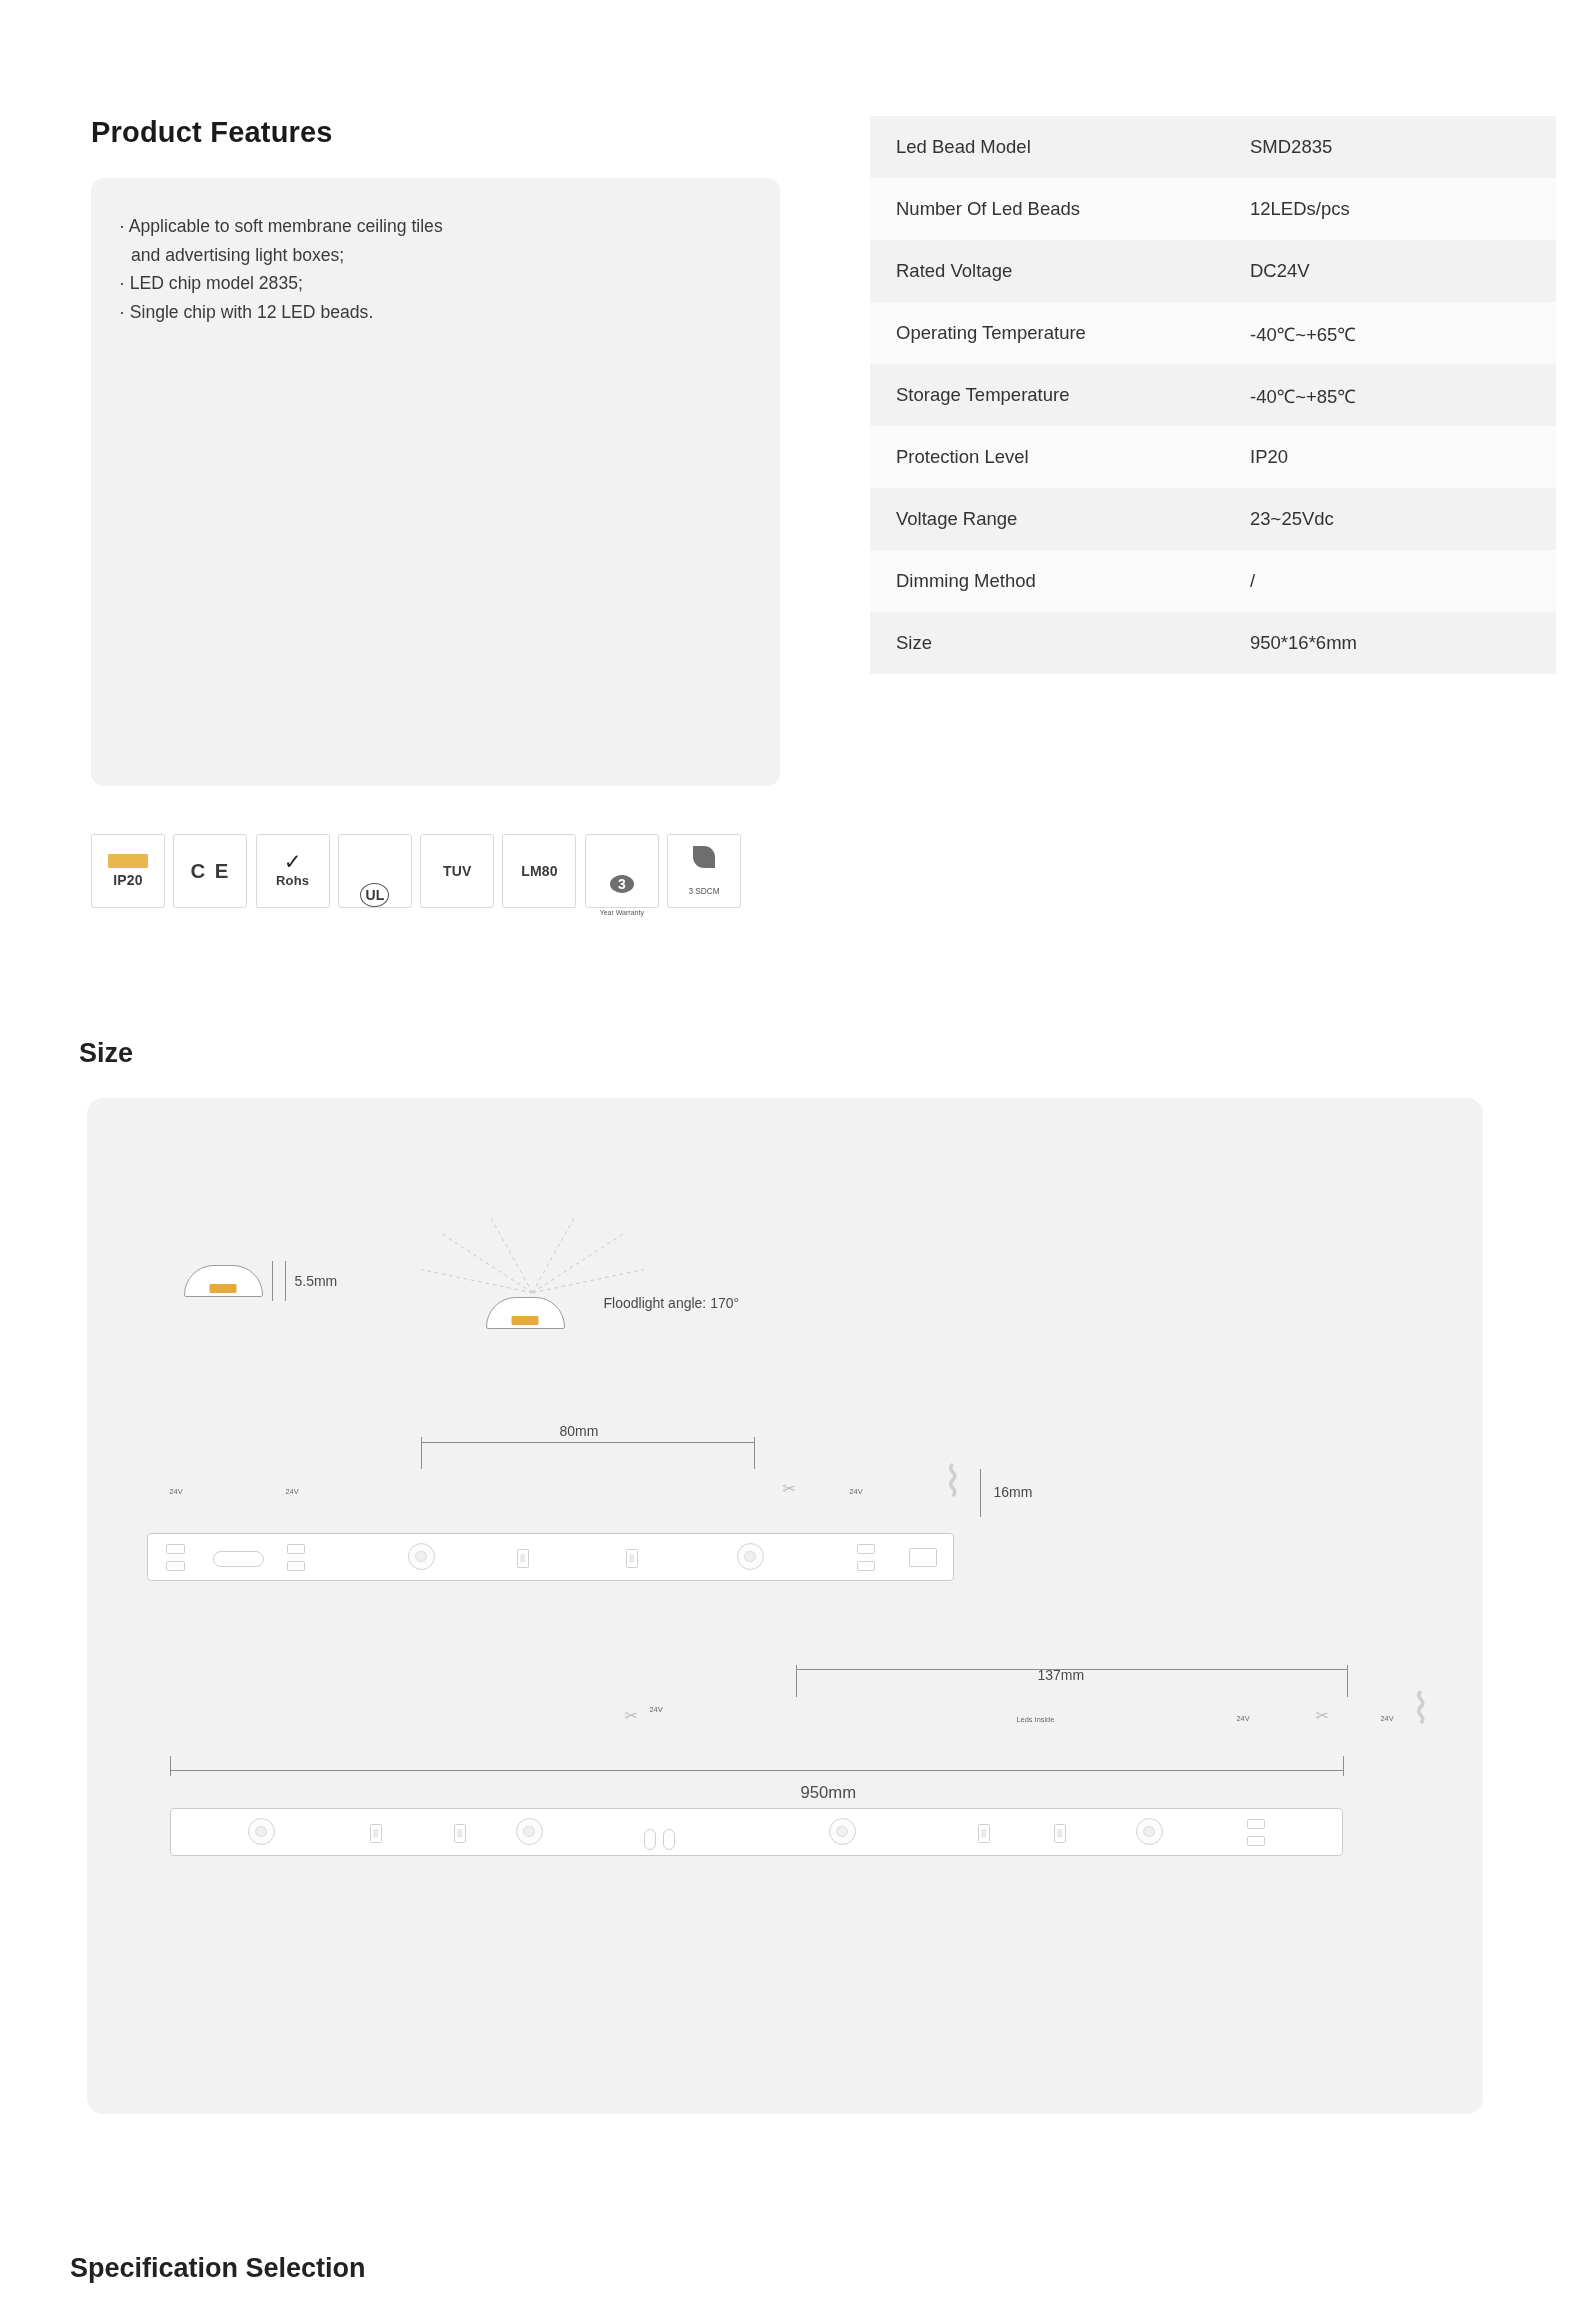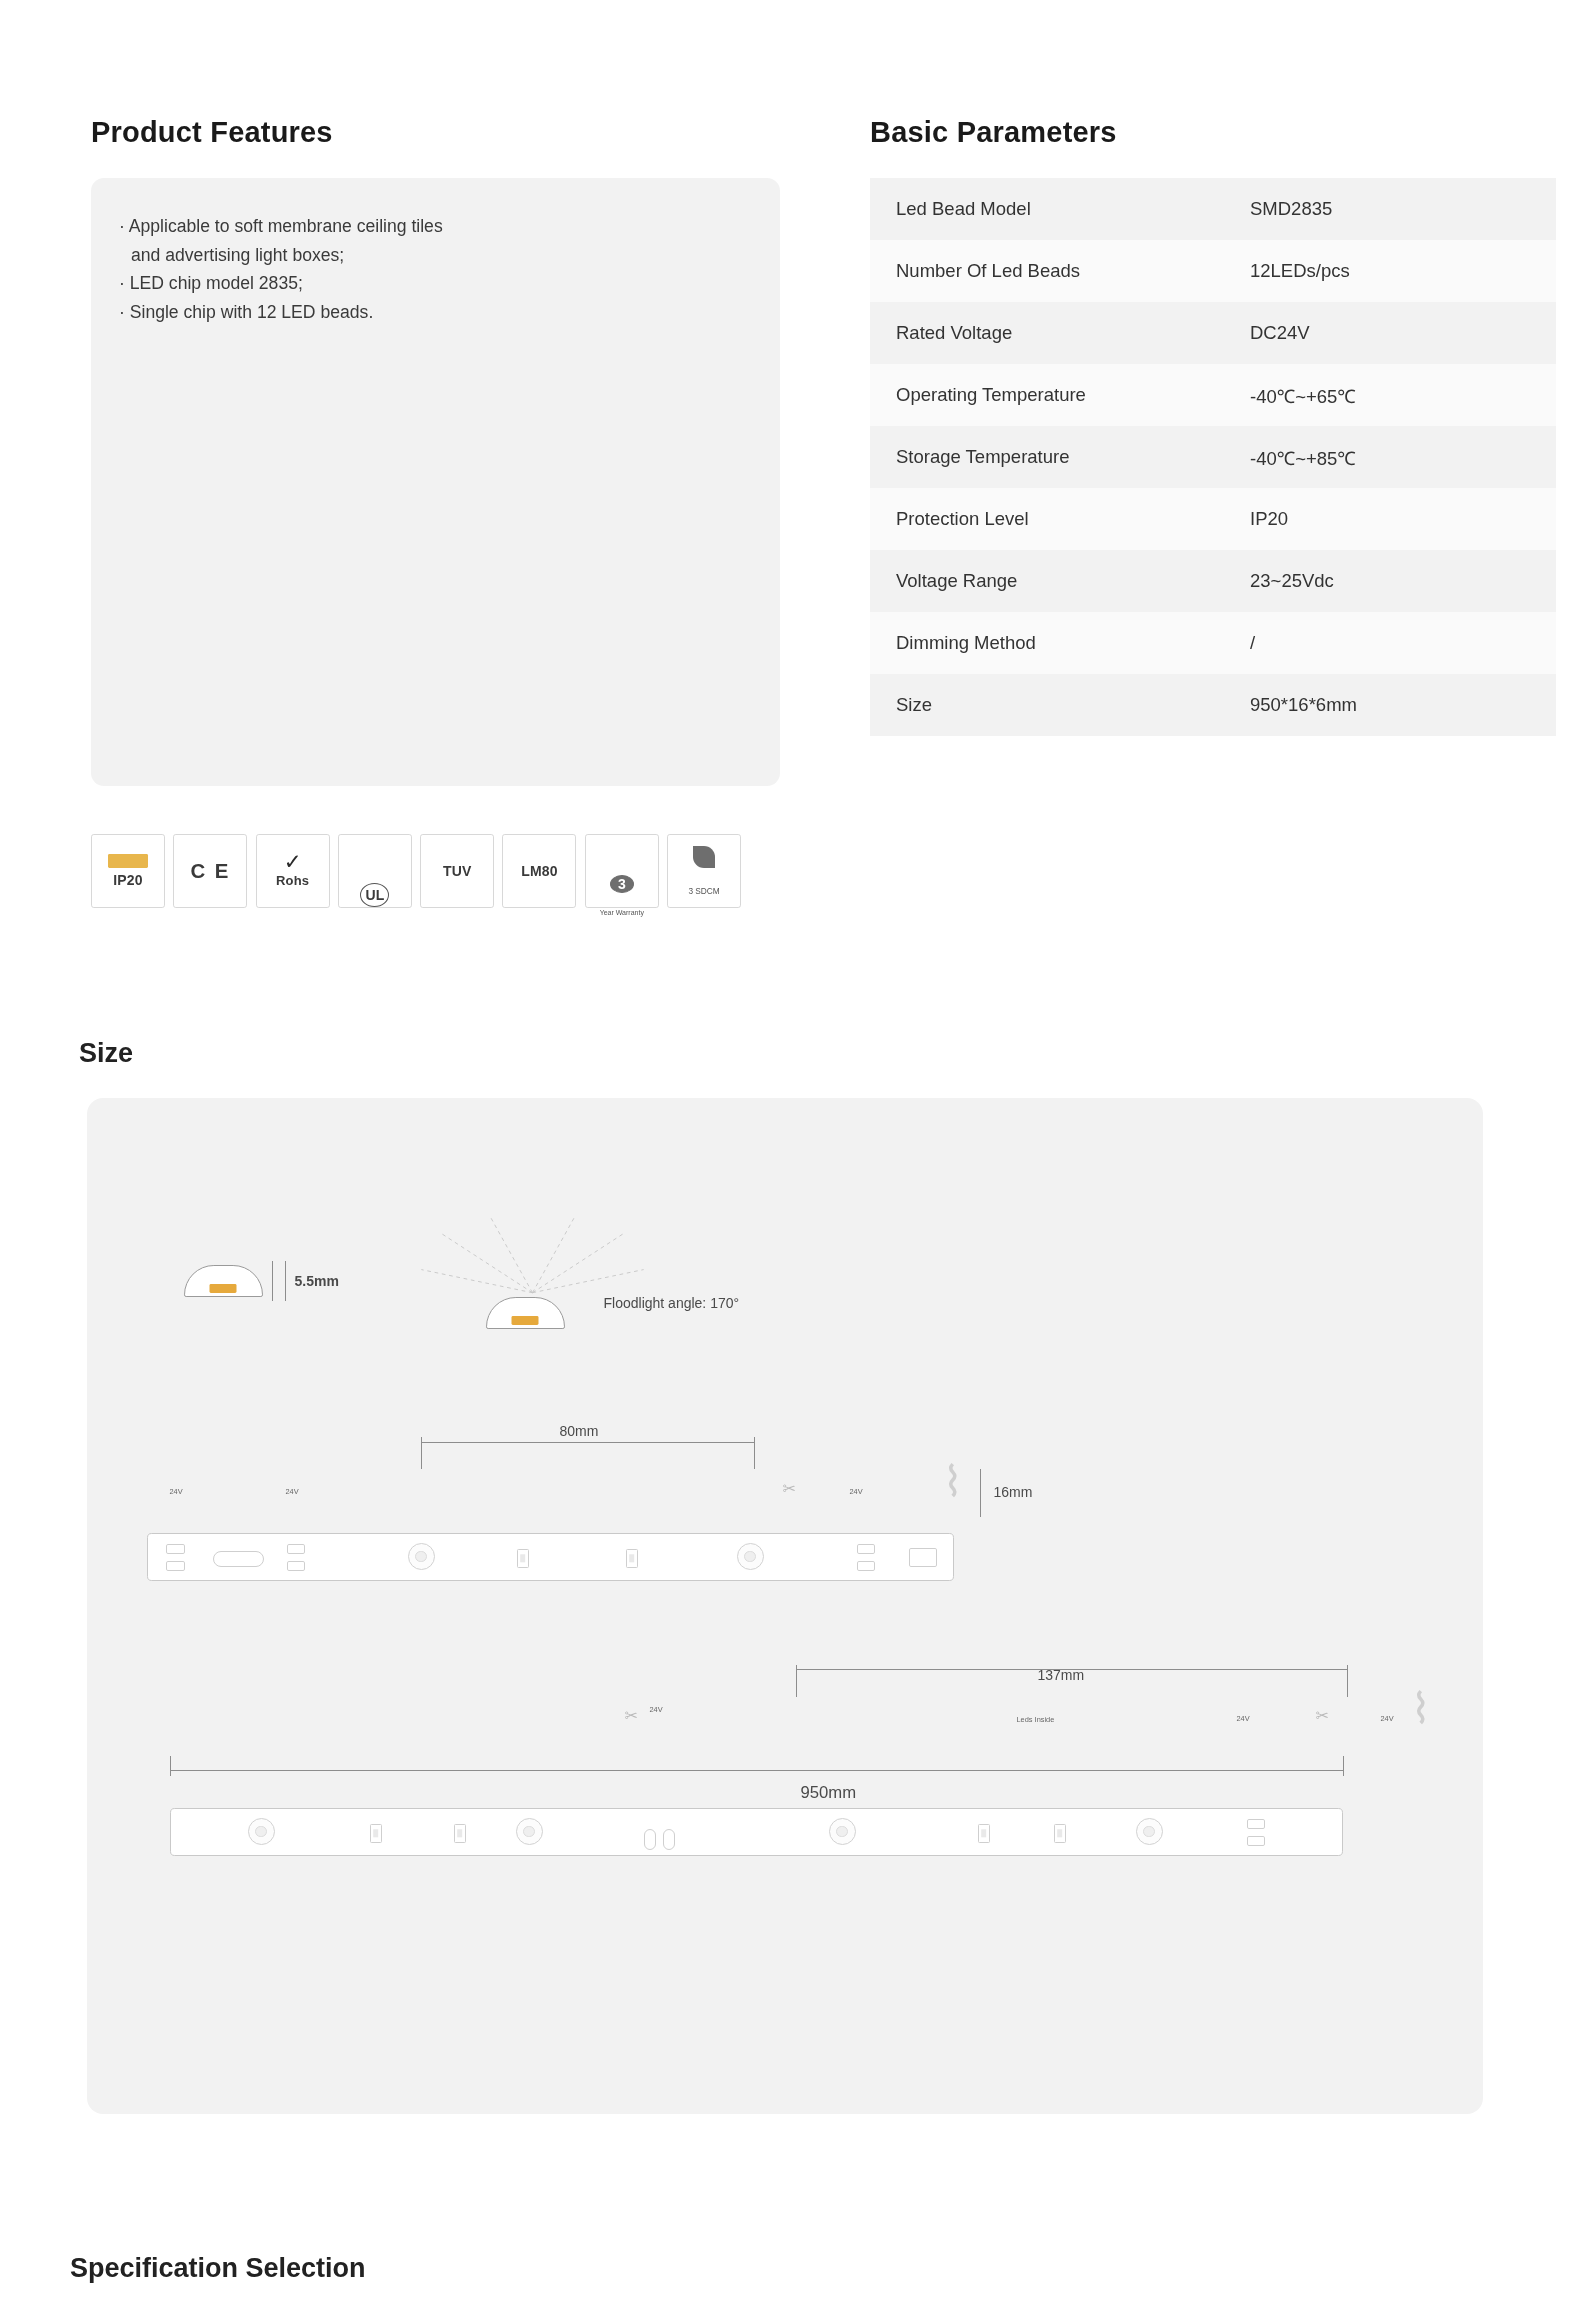--- a/index.html
+++ b/index.html
@@ -201,7 +201,6 @@
     </div>
 
     <div class="col-right">
-      <div class="sec-title">Basic Parameters</div>
       <table class="param-table">
         <colgroup>
             <col class="k">

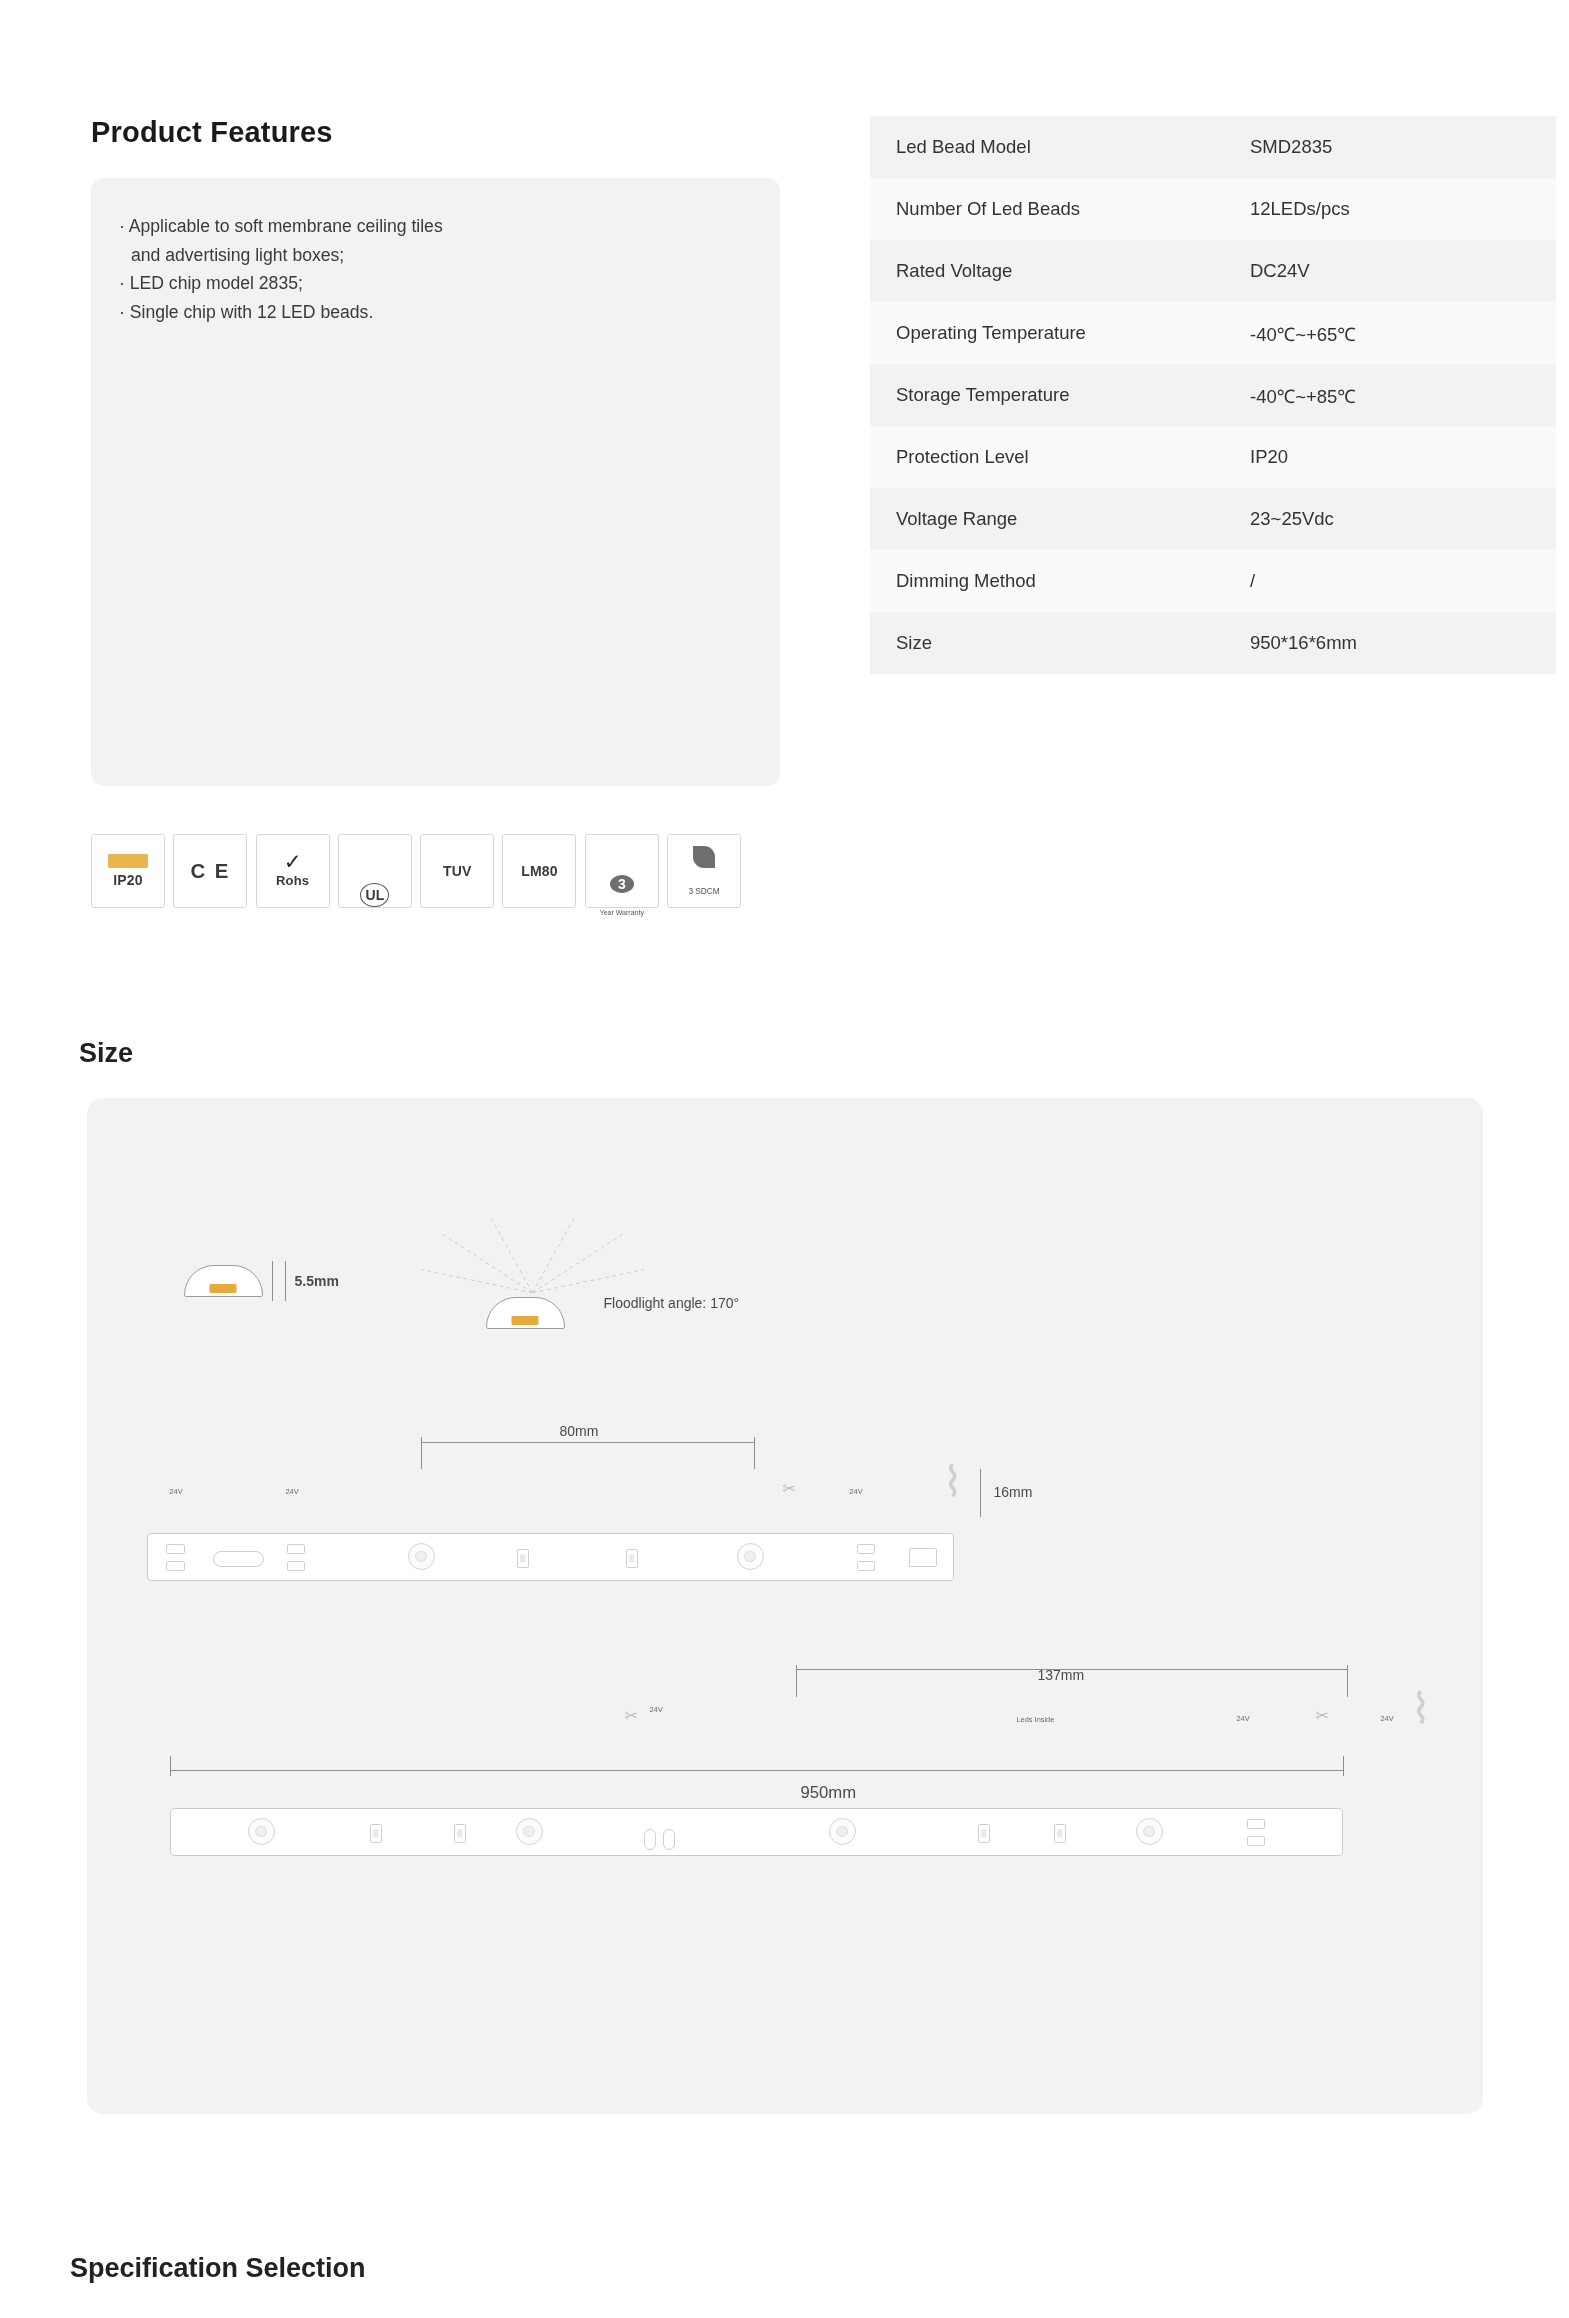--- a/index.html
+++ b/index.html
@@ -301,7 +301,7 @@
       </div>
       <div class="abs vtick" style="left:185px; top:163px; height:40px;"></div>
       <div class="abs vtick" style="left:198px; top:163px; height:40px;"></div>
-      <div class="abs lbl" style="left:208px; top:175px;font-weight:bold;">5.5mm</div>
+      <div class="abs lbl" style="left:208px; top:175px;">5.5mm</div>
 
       <div class="abs lens" style="left:399px; top:167px;">
         <div class="chip"></div>

